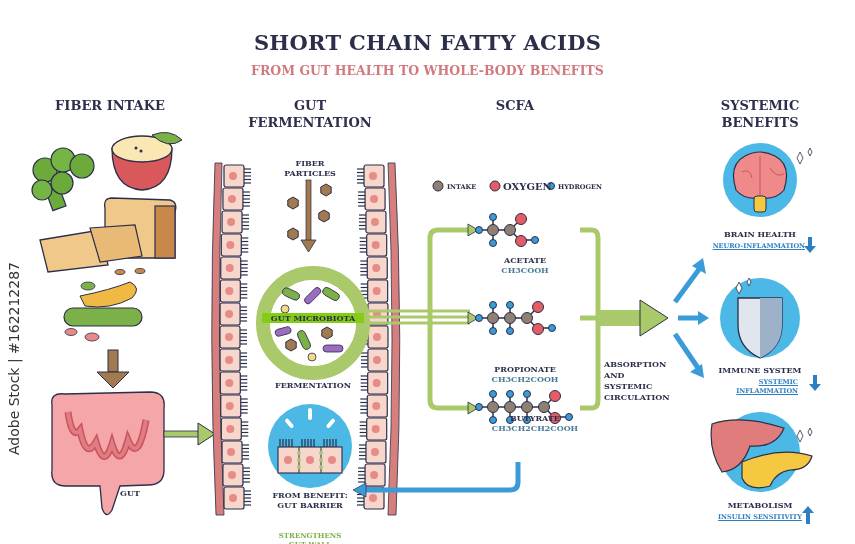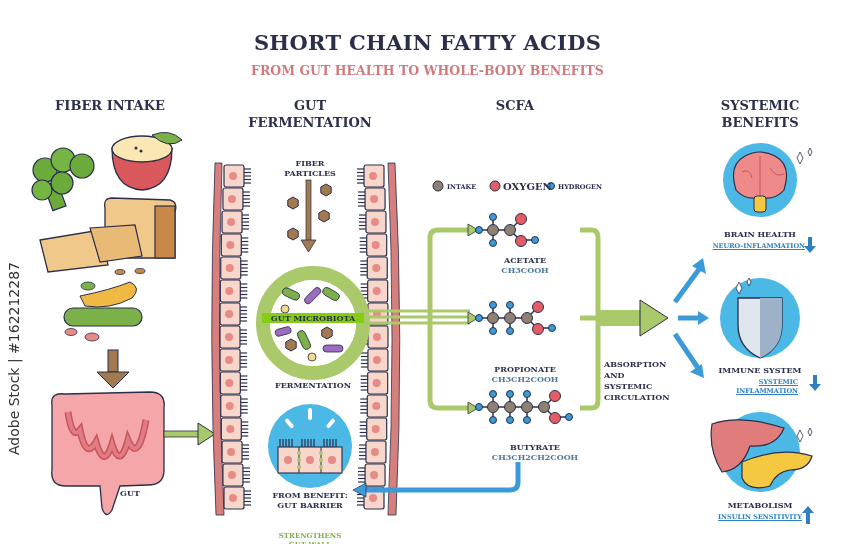--- a/index.html
+++ b/index.html
@@ -547,7 +547,7 @@
   <div class="lbl">PROPIONATE</div>
   <div class="formula">CH3CH2COOH</div>
 </div>
-<div class="abs" style="left:470px;width:130px;top:442px;">
+<div class="abs" style="left:470px;width:130px;top:413px;">
   <div class="lbl">BUTYRATE</div>
   <div class="formula">CH3CH2CH2COOH</div>
 </div>

